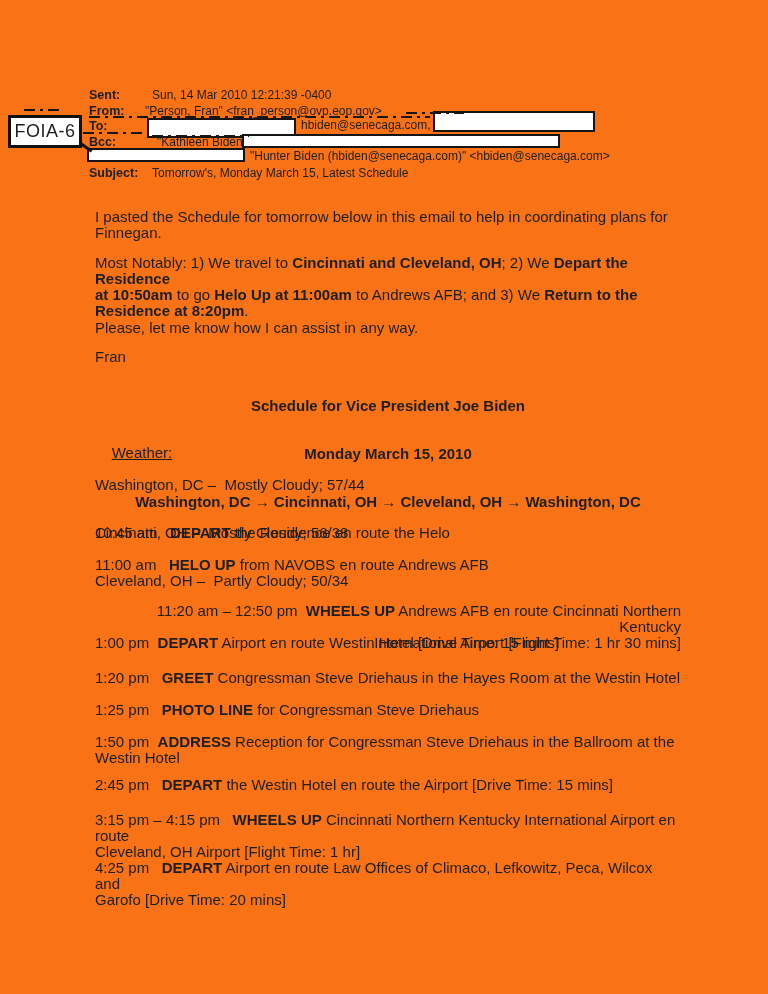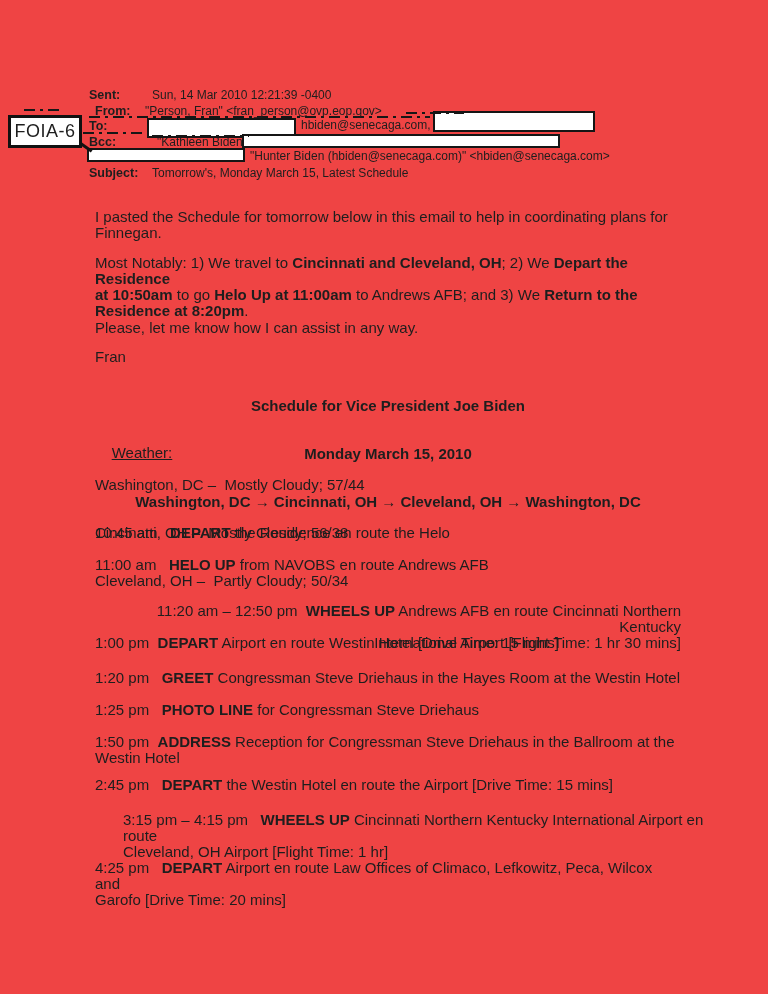--- a/index.html
+++ b/index.html
@@ -5,7 +5,7 @@
   * { box-sizing: border-box; }
   html, body { margin: 0; padding: 0; background: #ffffff; }
   .page {
-    position: relative; width: 768px; height: 994px; background: #ef4444;
+    position: relative; width: 768px; height: 994px; background: #f97316;
     font-family: "Liberation Sans", sans-serif; color: #1e1e1e; overflow: hidden;
   }
   

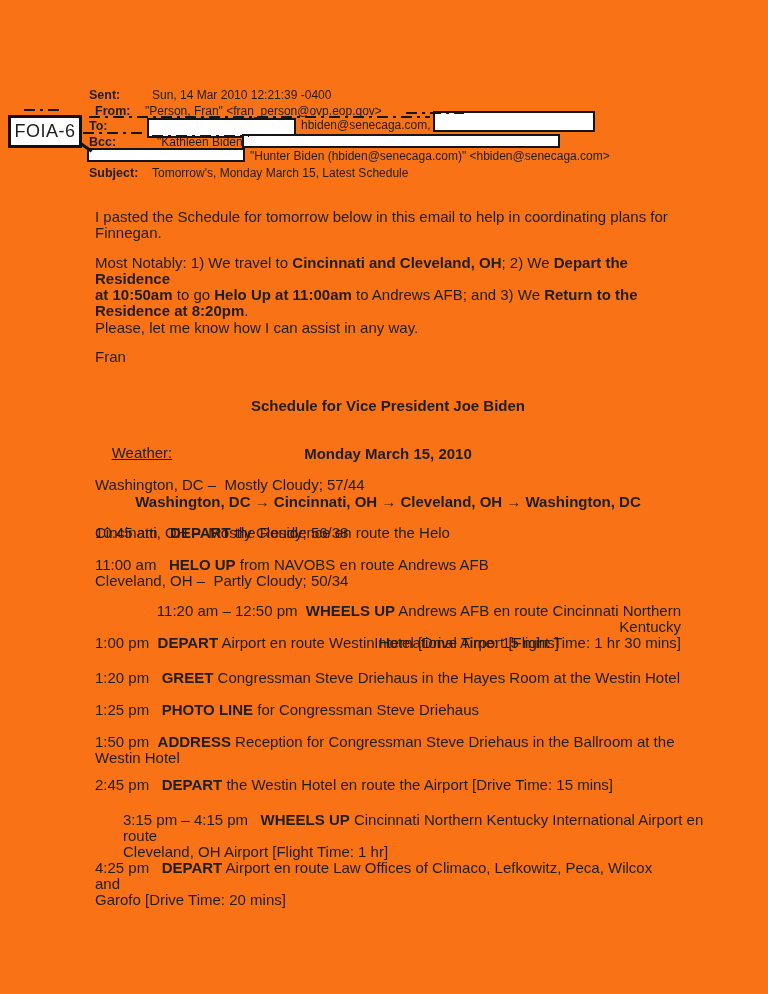--- a/index.html
+++ b/index.html
@@ -44,7 +44,7 @@
   <span class="hl" style="left:89px;top:88px;">Sent:</span>
   <span class="hv" style="left:152px;top:88px;">Sun, 14 Mar 2010 12:21:39 -0400</span>
 
-  <span class="hl" style="left:95px;top:104px;">From:</span>
+  <span class="hl" style="left:89px;top:104px;">From:</span>
   <span class="hv" style="left:145px;top:104px;">"Person, Fran" &lt;fran_person@ovp.eop.gov&gt;</span>
 
   <span class="hl" style="left:89px;top:119px;">To:</span>

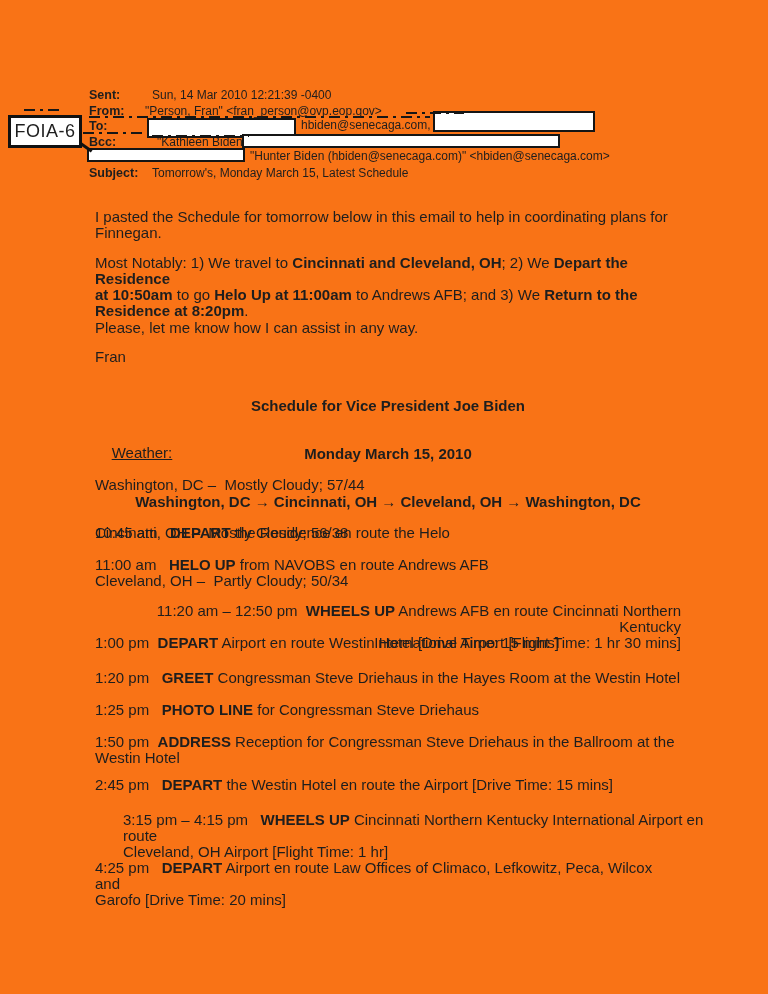--- a/index.html
+++ b/index.html
@@ -104,7 +104,7 @@
   <p class="para" style="top:719px;"><span>1:50 pm  </span><span class="b">ADDRESS</span><span> Reception for Congressman Steve Driehaus in the Ballroom at the
 Westin Hotel</span></p>
   <p class="para" style="top:762px;"><span>2:45 pm   </span><span class="b">DEPART</span><span> the Westin Hotel en route the Airport [Drive Time: 15 mins]</span></p>
-  <p class="para" style="top:797px;margin-left:28px;"><span>3:15 pm – 4:15 pm   </span><span class="b">WHEELS UP</span><span> Cincinnati Northern Kentucky International Airport en route
+  <p class="para" style="top:797px;"><span>3:15 pm – 4:15 pm   </span><span class="b">WHEELS UP</span><span> Cincinnati Northern Kentucky International Airport en route
 Cleveland, OH Airport [Flight Time: 1 hr]</span></p>
   <p class="para" style="top:845px;"><span>4:25 pm   </span><span class="b">DEPART</span><span> Airport en route Law Offices of Climaco, Lefkowitz, Peca, Wilcox and
 Garofo [Drive Time: 20 mins]</span></p>

